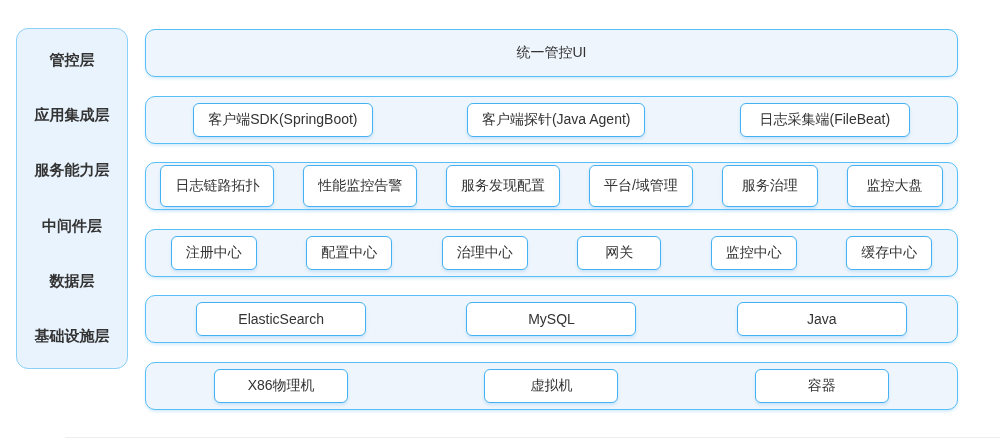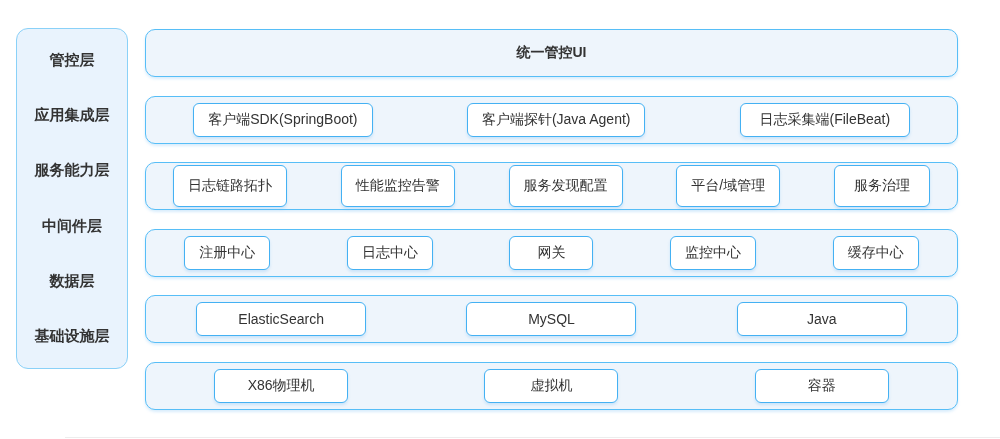--- a/index.html
+++ b/index.html
@@ -50,7 +50,7 @@
   }
   .row-plain-label{
     width:100%;text-align:center;
-    font-size:14px;color:var(--text);font-weight:bold;
+    font-size:14px;color:var(--text);
   }
   .box{
     box-sizing:border-box;

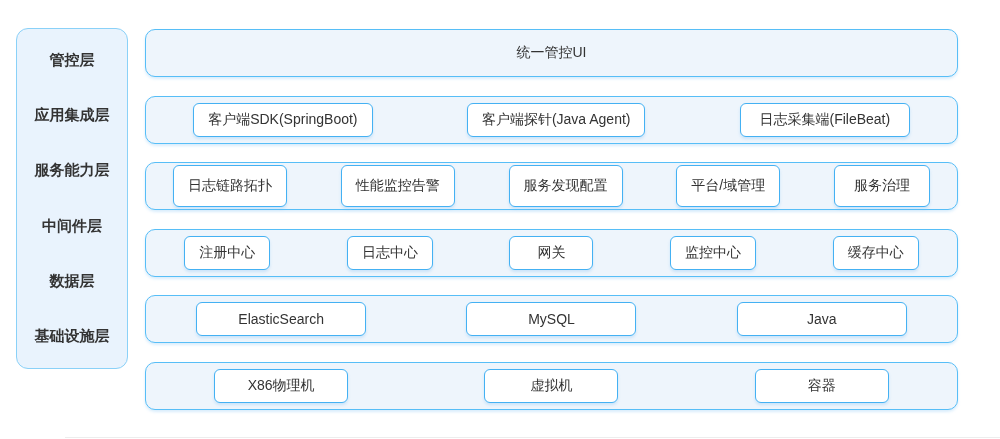--- a/index.html
+++ b/index.html
@@ -100,6 +100,7 @@
         <div class="box">服务发现配置</div>
         <div class="box">平台/域管理</div>
         <div class="box">服务治理</div>
+        <div class="box">监控大盘</div>
       </div>
       <div class="row row-3">
         <div class="box">注册中心</div>

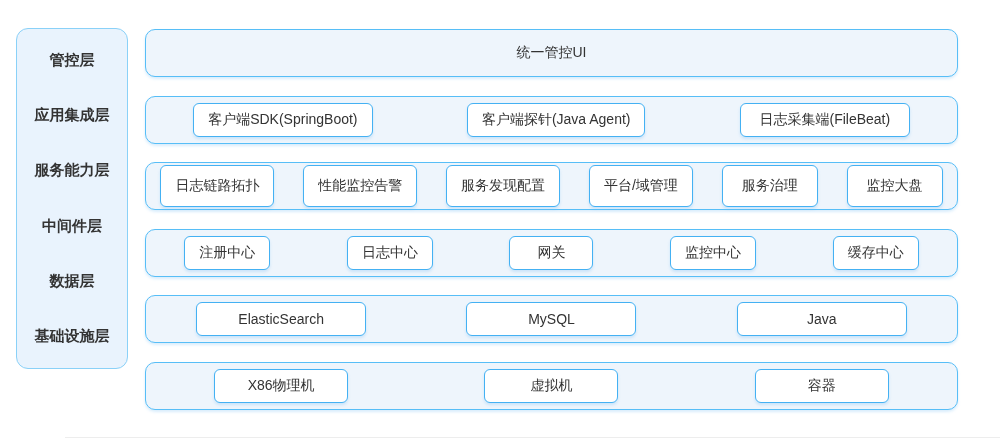--- a/index.html
+++ b/index.html
@@ -104,6 +104,7 @@
       </div>
       <div class="row row-3">
         <div class="box">注册中心</div>
+        <div class="box">配置中心</div>
         <div class="box">日志中心</div>
         <div class="box">网关</div>
         <div class="box">监控中心</div>

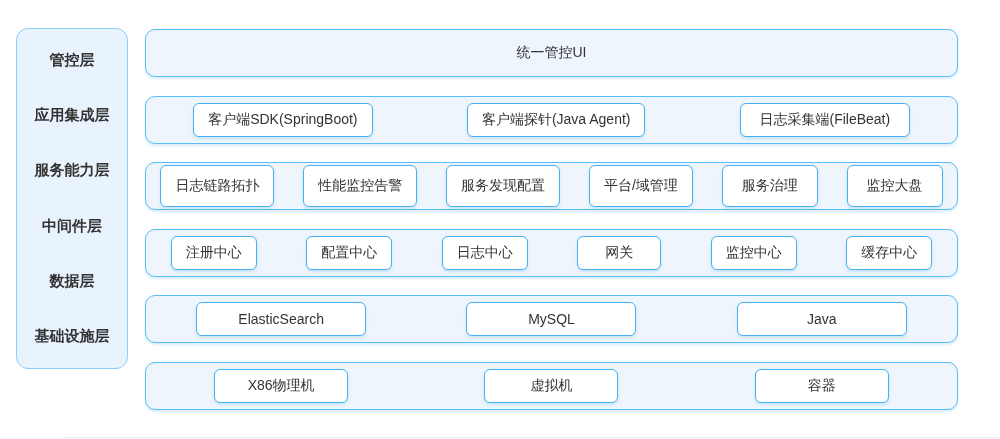--- a/index.html
+++ b/index.html
@@ -105,7 +105,7 @@
       <div class="row row-3">
         <div class="box">注册中心</div>
         <div class="box">配置中心</div>
-        <div class="box">日志中心</div>
+        <div class="box">治理中心</div>
         <div class="box">网关</div>
         <div class="box">监控中心</div>
         <div class="box">缓存中心</div>

